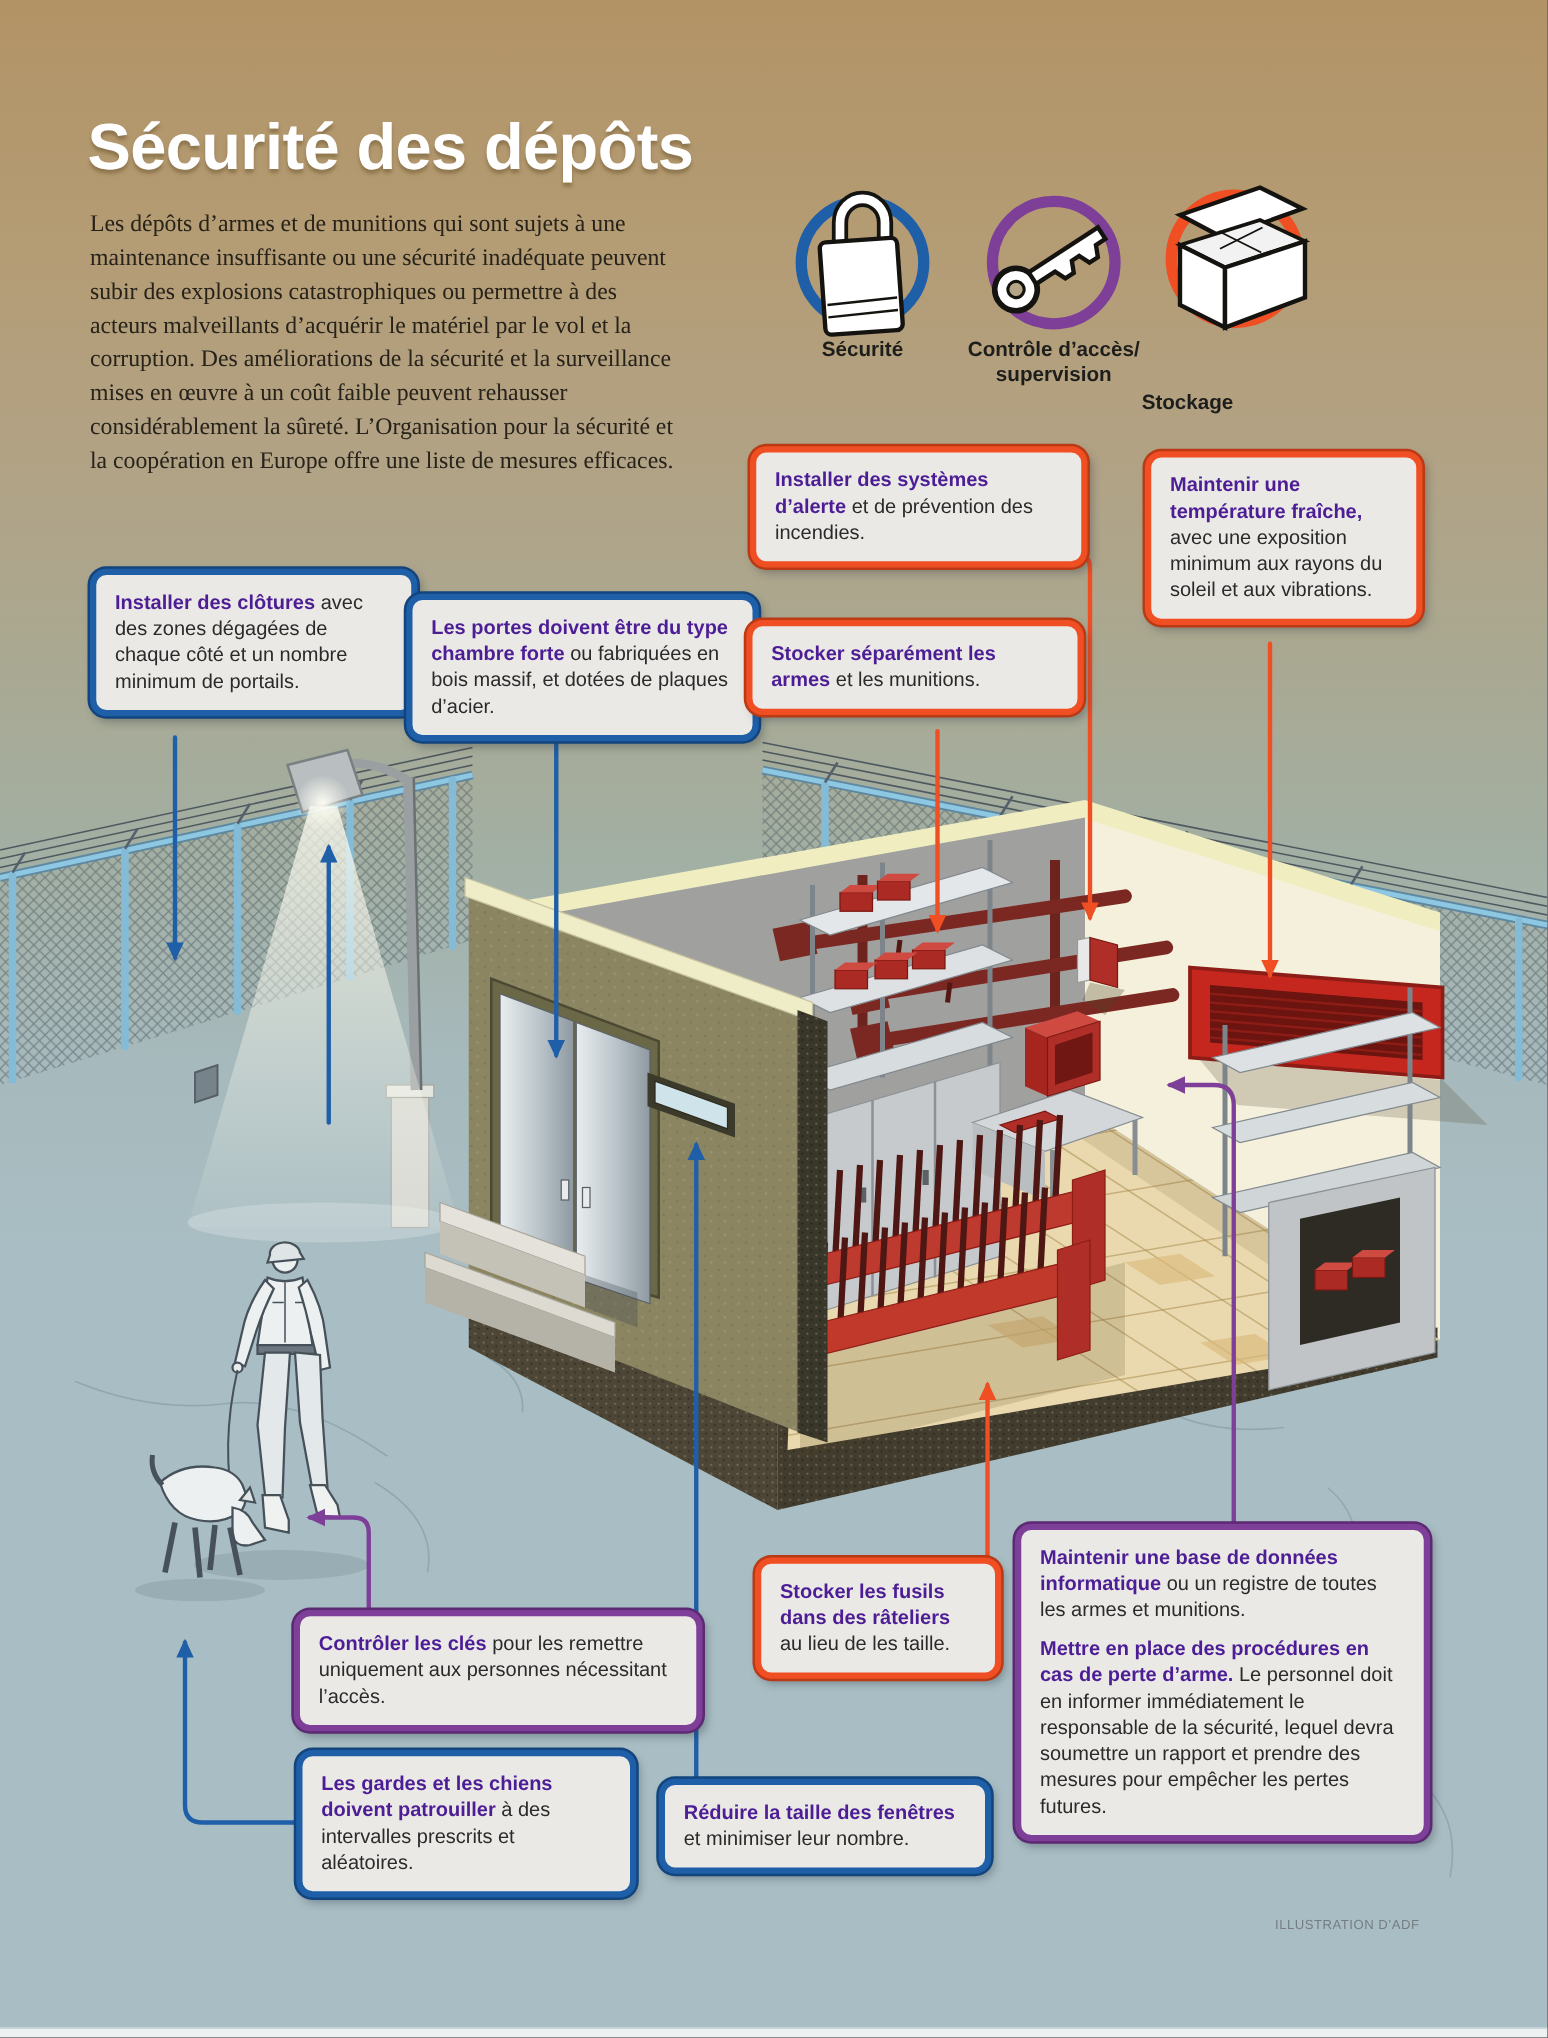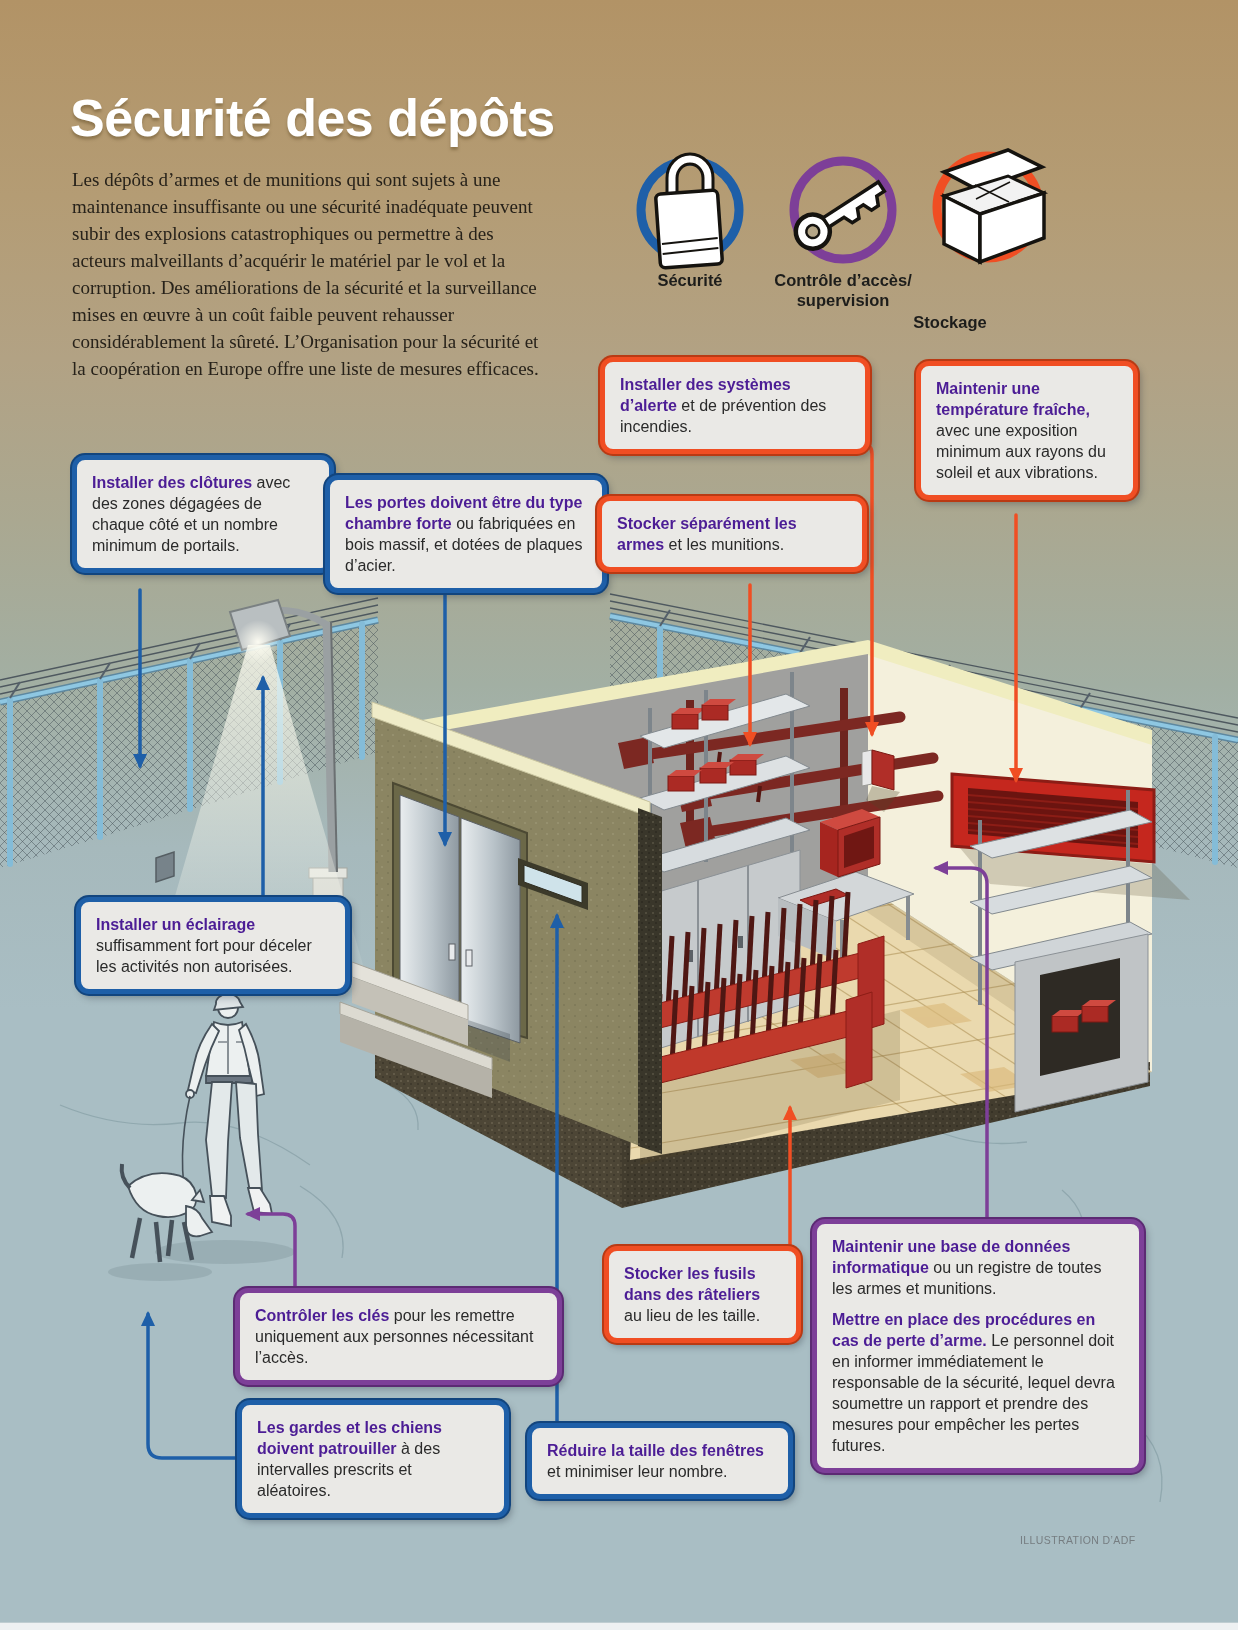--- a/index.html
+++ b/index.html
@@ -479,9 +479,6 @@
 <div class="co orange" style="left:597px;top:496px;width:230px;">
   <p><b>Stocker séparément les armes</b><span> et les munitions.</span></p>
 </div>
-<div class="co blue" style="left:76px;top:897px;width:234px;">
-  <p><b>Installer un éclairage</b><span> suffisamment fort pour déceler les activités non autorisées.</span></p>
-</div>
 <div class="co purple" style="left:235px;top:1288px;width:287px;">
   <p><b>Contrôler les clés</b><span> pour les remettre uniquement aux personnes nécessitant l’accès.</span></p>
 </div>

